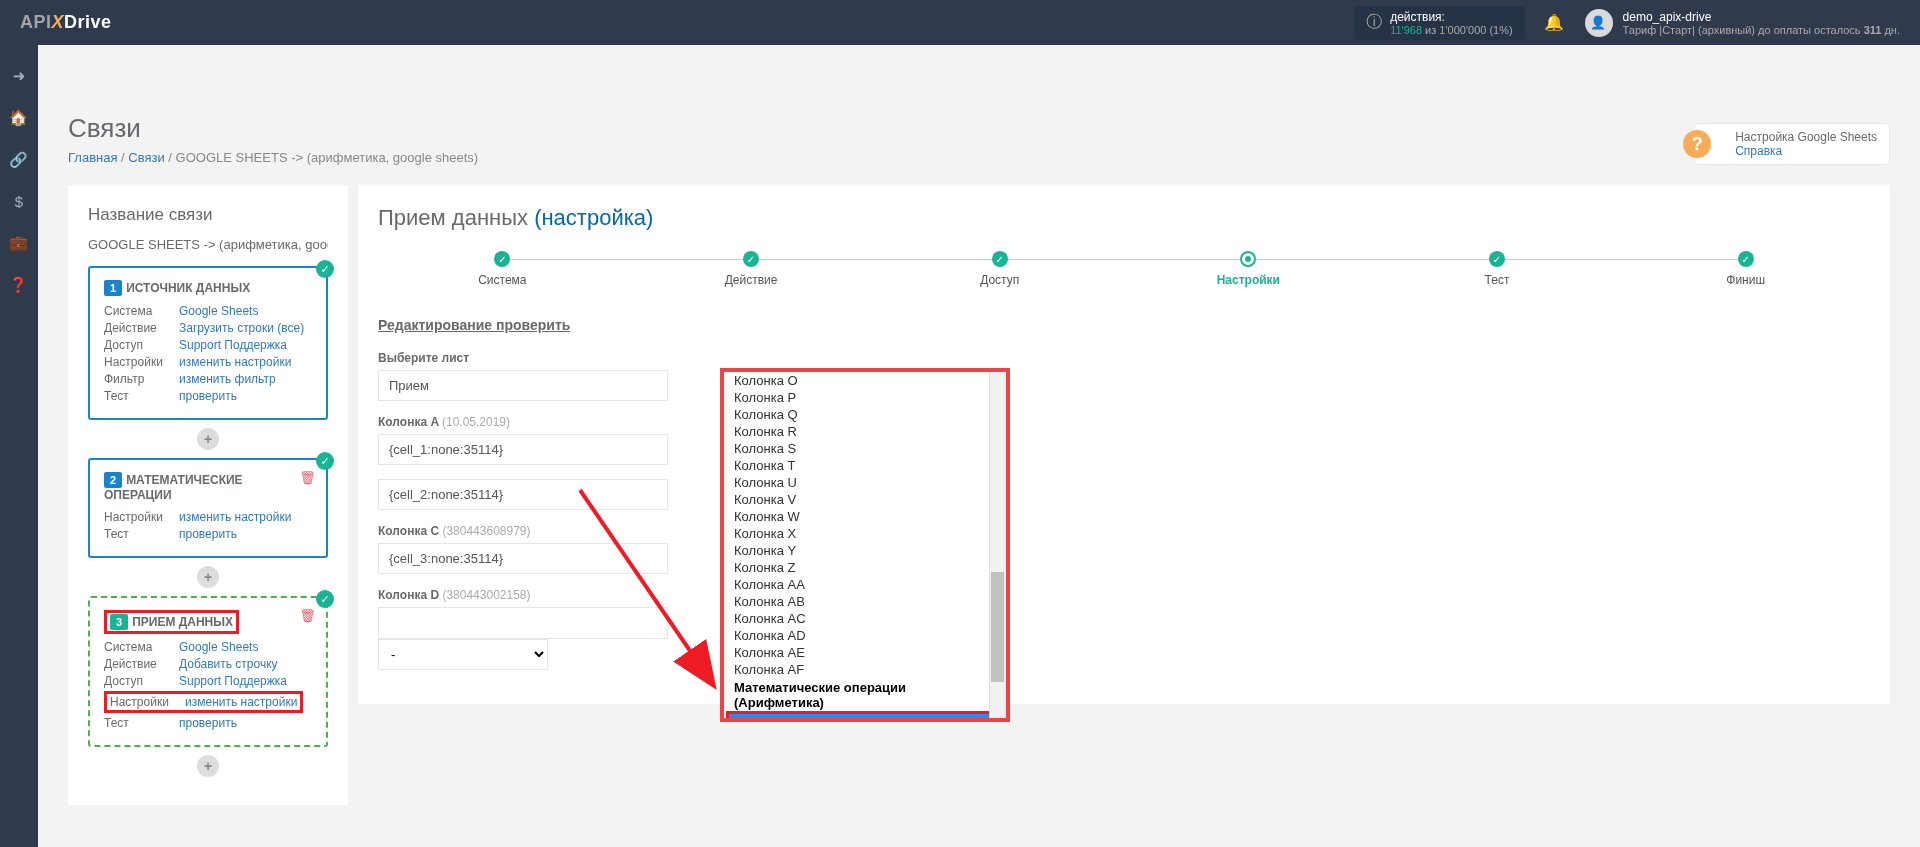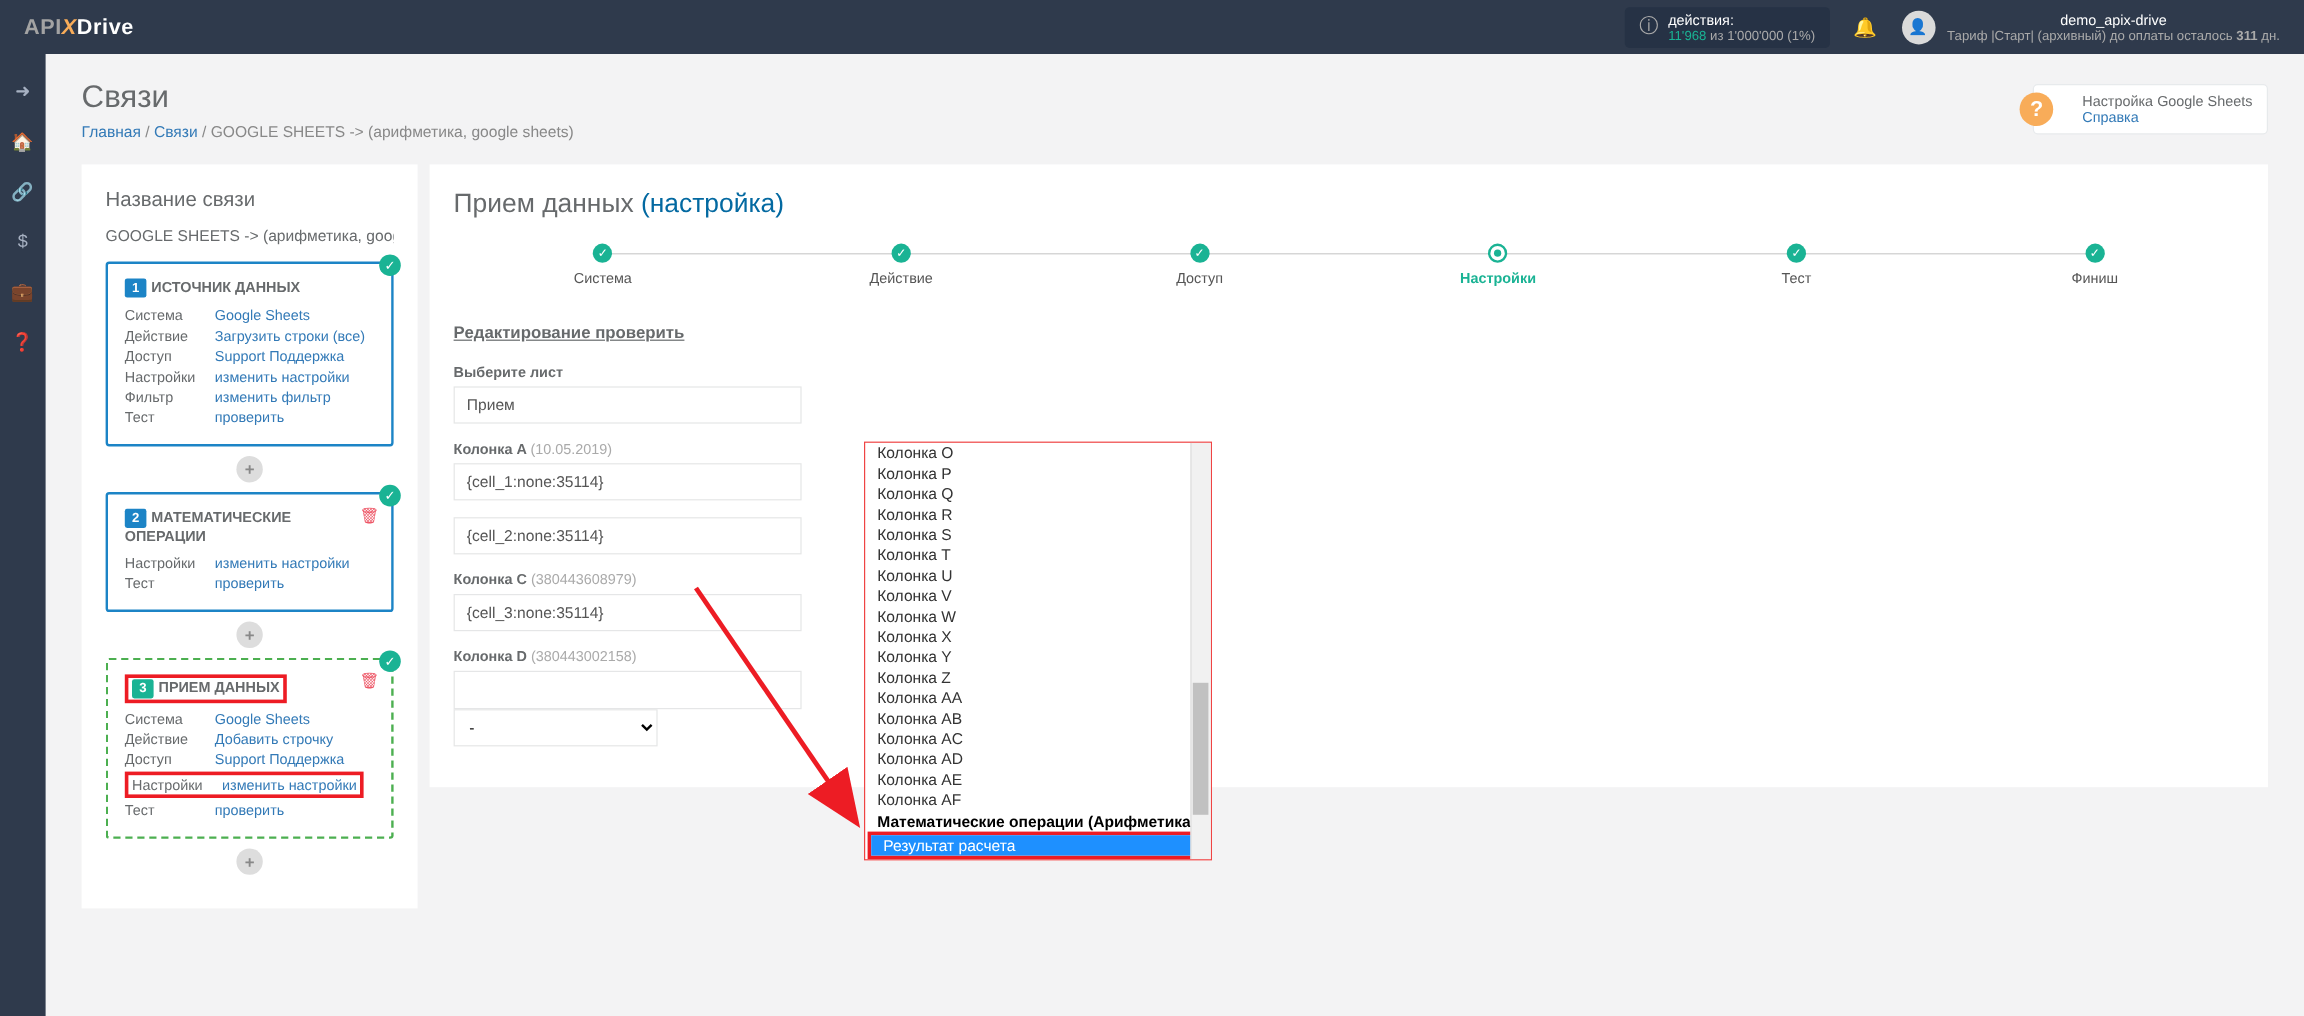--- a/index.html
+++ b/index.html
@@ -15,7 +15,7 @@
 .bell-icon { color: #888; font-size: 16px; }
 .user-area { display: flex; align-items: center; gap: 10px; color: #fff; }
 .user-avatar { width: 28px; height: 28px; border-radius: 50%; background: #dadada; display: flex; align-items: center; justify-content: center; color: #888; }
-.user-text { font-size: 12px; text-align: center; }
+.user-text { font-size: 12px; }
 .user-text .tariff { color: #aaa; font-size: 11px; }
 .layout { display: flex; height: calc(100vh - 45px); }
 .leftbar { width: 38px; background: #2f3a4c; display: flex; flex-direction: column; padding-top: 10px; }

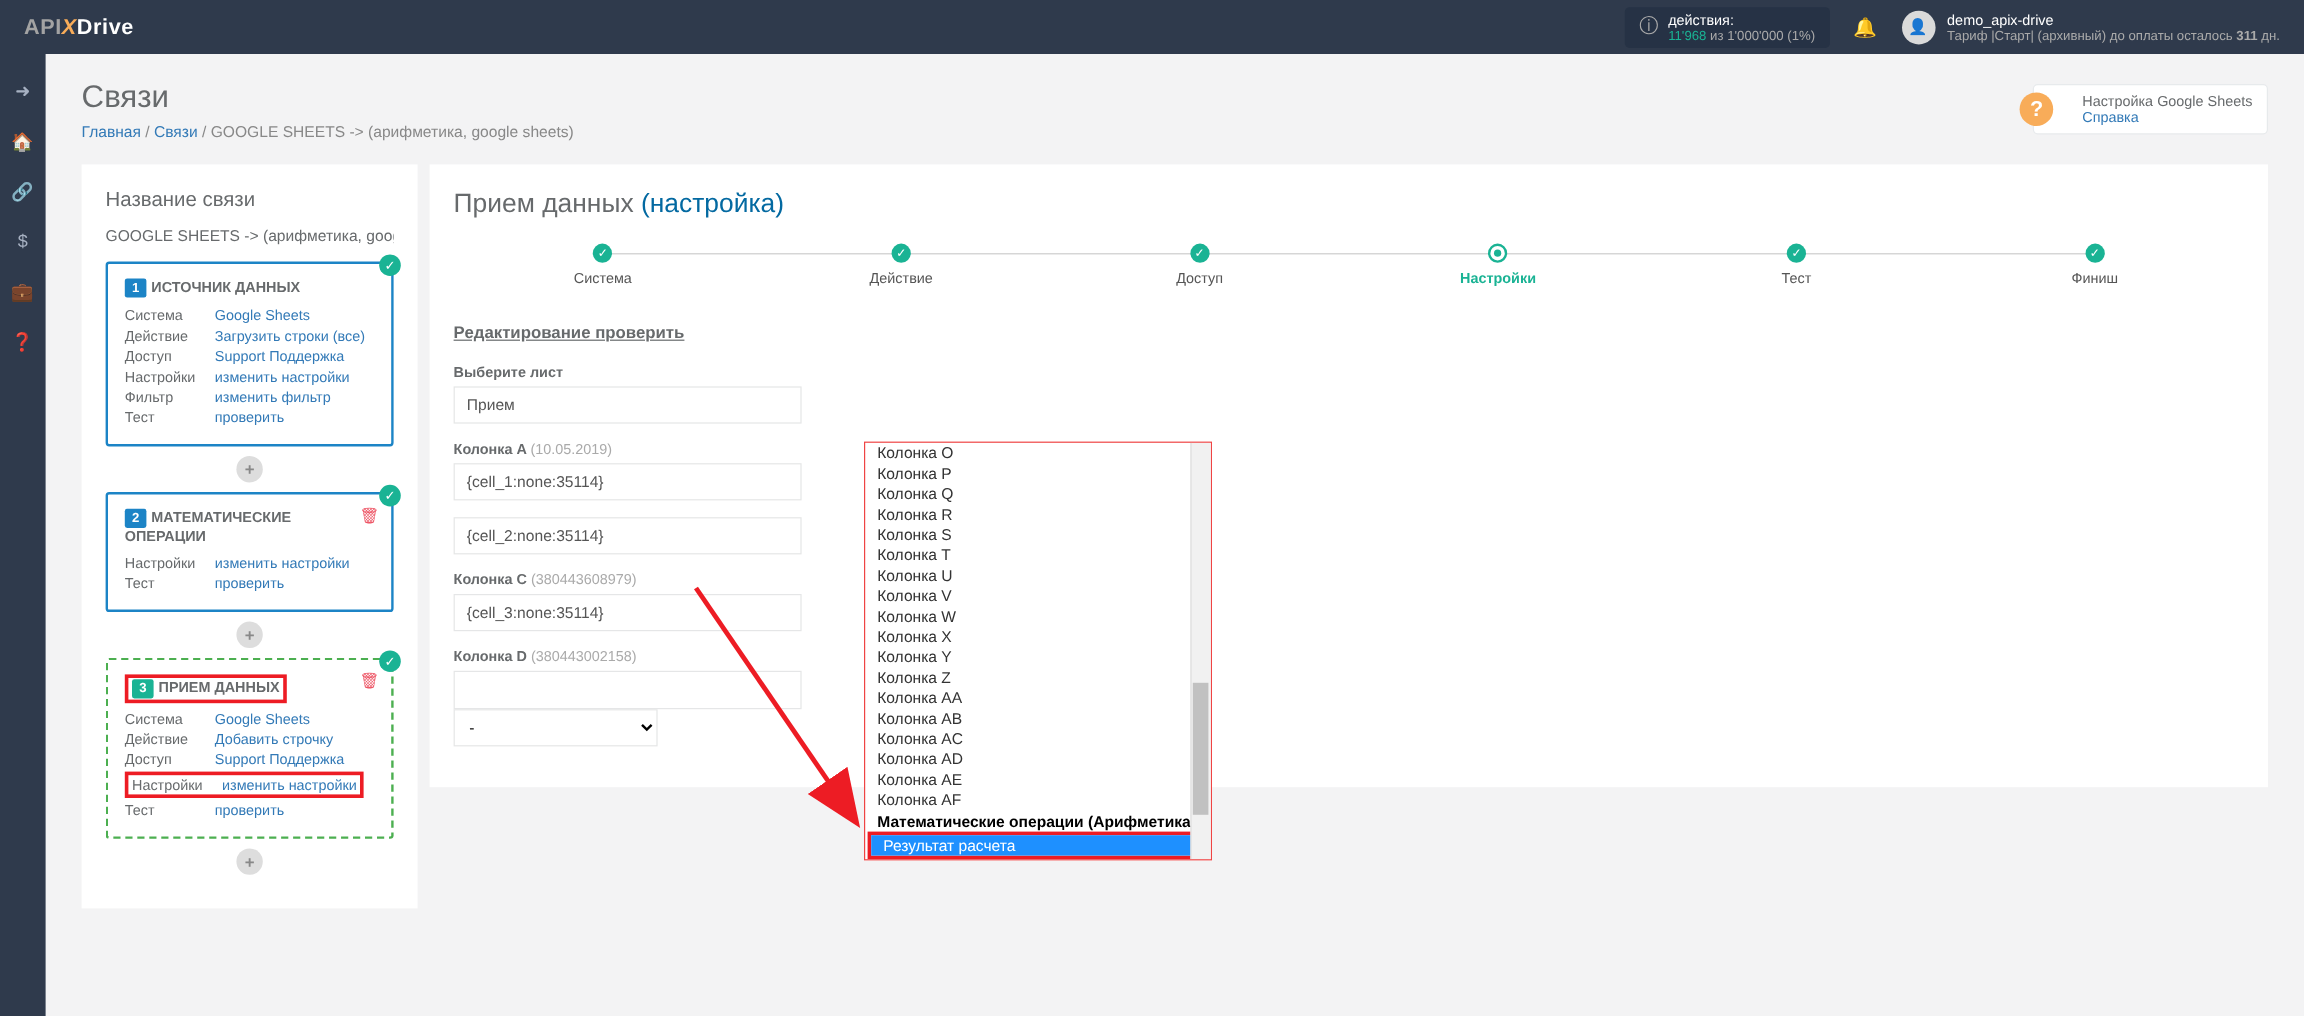--- a/index.html
+++ b/index.html
@@ -21,7 +21,7 @@
 .leftbar { width: 38px; background: #2f3a4c; display: flex; flex-direction: column; padding-top: 10px; }
 .leftbar-item { color: #a7b1c2; padding: 12px 0; text-align: center; font-size: 15px; cursor: pointer; }
 .content { flex: 1; padding: 20px 30px; overflow-y: auto; }
-.page-header { display: flex; align-items: center; justify-content: space-between; margin-bottom: 20px; }
+.page-header { display: flex; align-items: flex-end; justify-content: space-between; margin-bottom: 20px; margin-top: 48px; }
 h1 { font-size: 26px; font-weight: 400; color: #676a6c; margin-bottom: 6px; }
 .breadcrumb { font-size: 13px; color: #888; }
 .breadcrumb a { color: #337ab7; text-decoration: none; }

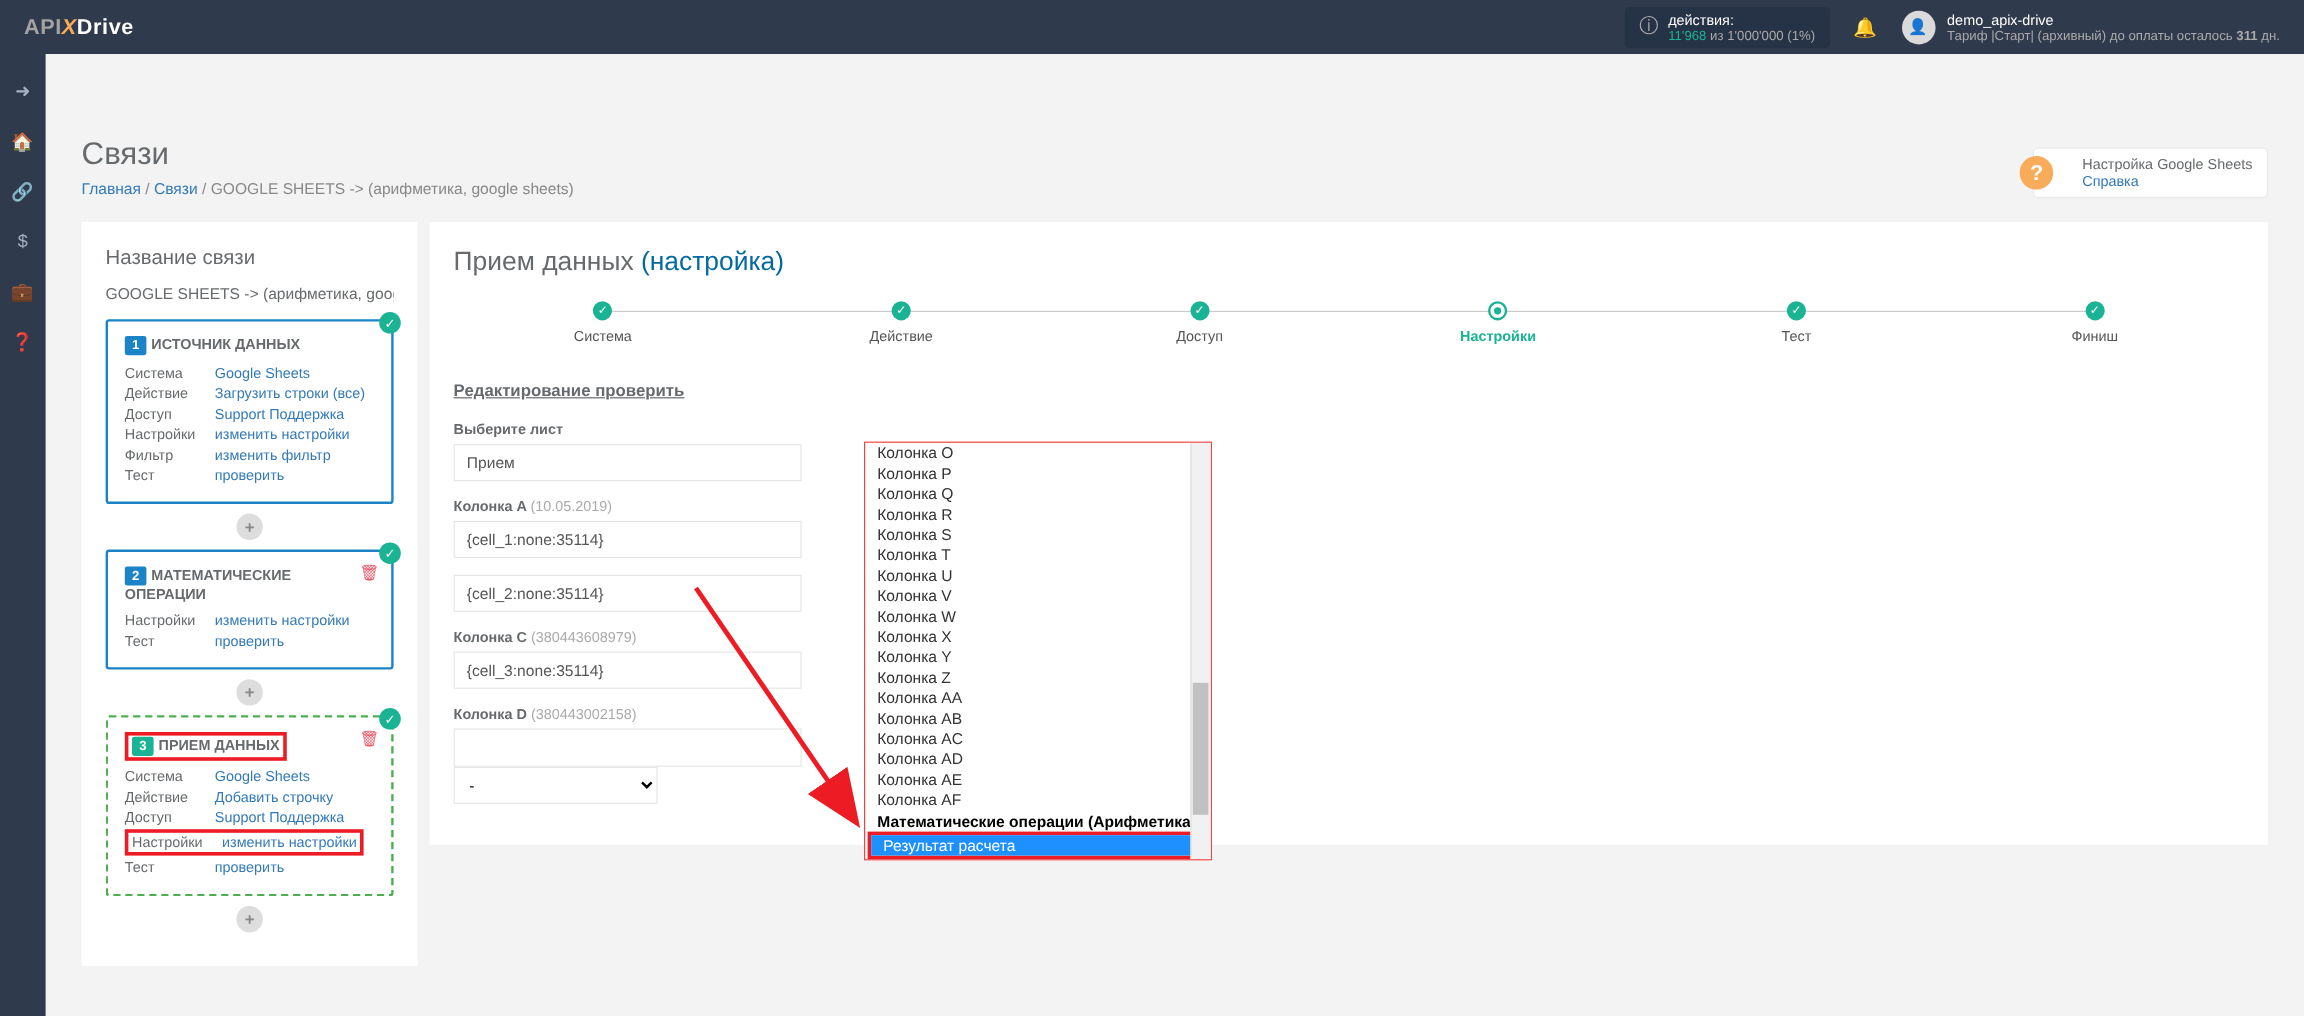--- a/index.html
+++ b/index.html
@@ -60,7 +60,7 @@
 .form-label { font-size: 12px; font-weight: bold; margin-bottom: 5px; display: block; }
 .form-label .hint { color: #aaa; font-weight: normal; }
 .form-input { width: 290px; border: 1px solid #e5e6e7; padding: 7px 10px; font-size: 13px; background: #fff; color: #555; }
-.dropdown-panel { position: absolute; left: 720px; top: 368px; width: 290px; background: #fff; border: 1px solid #ef4444; max-height: 354px; overflow: hidden; z-index: 100; }
+.dropdown-panel { position: absolute; left: 720px; top: 368px; width: 290px; background: #fff; border: 4px solid #ef4444; max-height: 354px; overflow: hidden; z-index: 100; }
 .dropdown-item { padding: 1px 10px; font-size: 13px; cursor: pointer; color: #333; }
 .dropdown-item.header { font-weight: bold; color: #000; padding-top: 2px; }
 .dropdown-item.selected { background: #1e90ff; color: #fff; }

